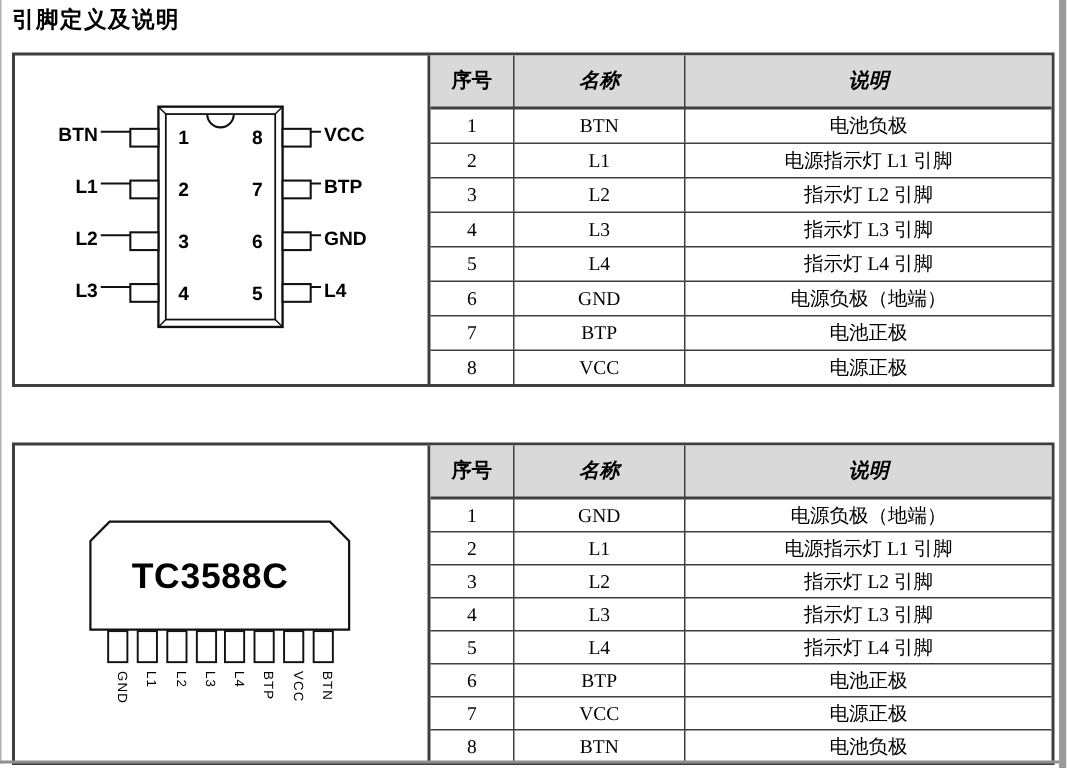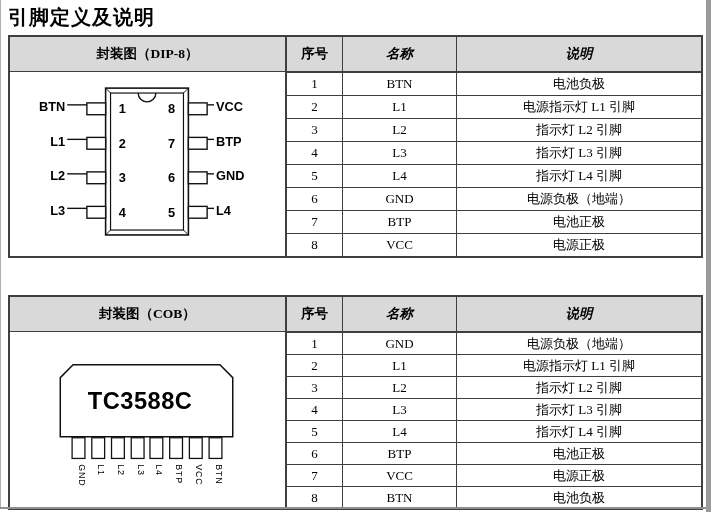--- a/index.html
+++ b/index.html
@@ -14,7 +14,7 @@
   .doc-title{
     position:absolute;left:8px;top:4px;margin:0;
     font-family:Liberation Sans, sans-serif;
-    font-size:20px;font-weight:bold;letter-spacing:1px;
+    font-size:15px;font-weight:bold;letter-spacing:1px;
   }
 
   .pin-table{

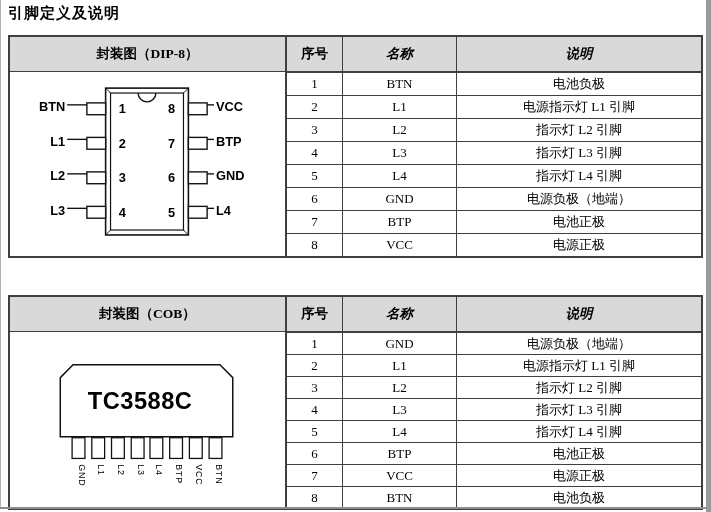--- a/index.html
+++ b/index.html
@@ -70,7 +70,6 @@
 
   <section class="pin-table t1">
     <div class="col-diagram">
-      <div class="pkg-header">封装图（DIP-8）</div>
       <div class="diagram-area">
         <svg width="273" height="184" viewBox="0 0 277 184">
           <g stroke="#111" fill="none">

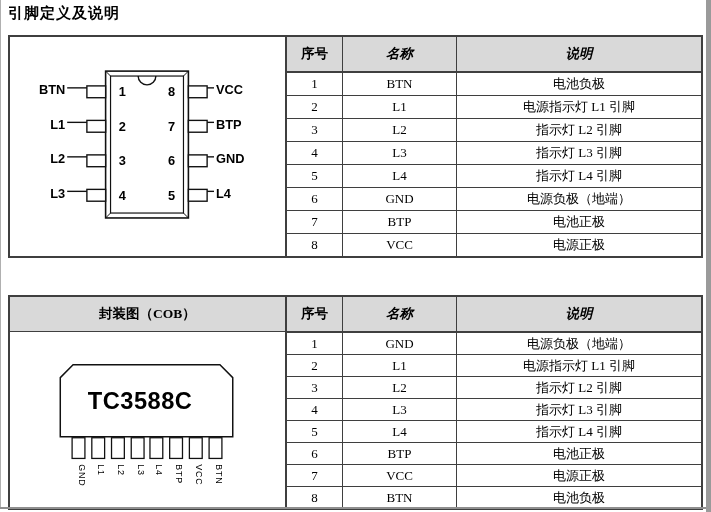--- a/index.html
+++ b/index.html
@@ -157,7 +157,6 @@
 
   <section class="pin-table t2">
     <div class="col-diagram">
-      <div class="pkg-header">封装图（COB）</div>
       <div class="diagram-area">
         <svg width="273" height="176" viewBox="0 0 277 176">
           <polygon points="50,105 50,45 63,32 212,32 225,45 225,105" fill="#fff" stroke="#111" stroke-width="1.5"></polygon>

